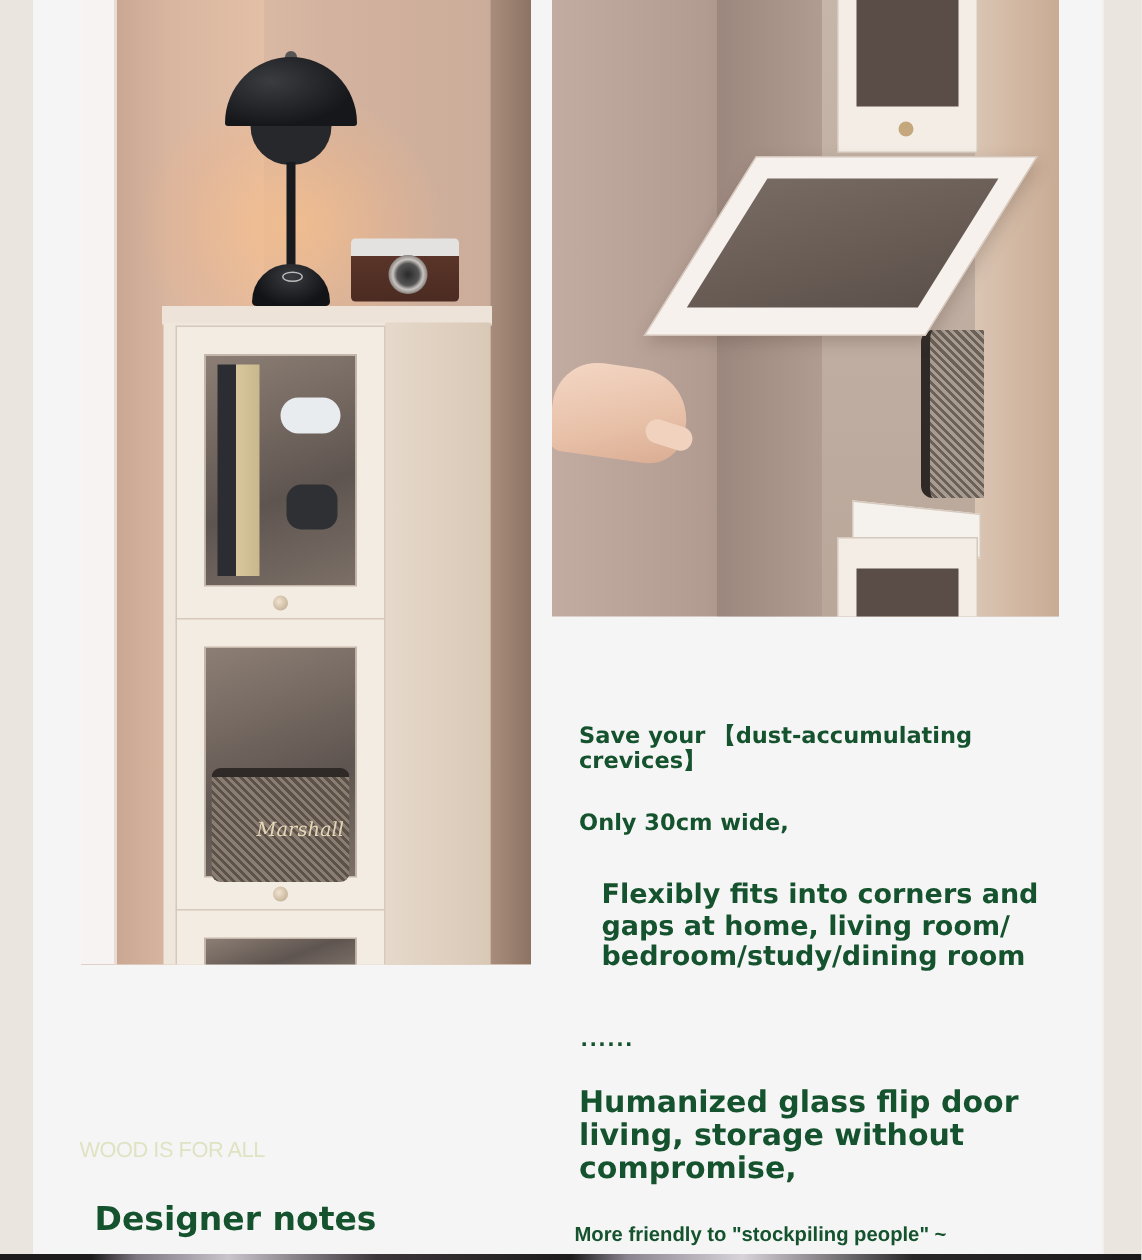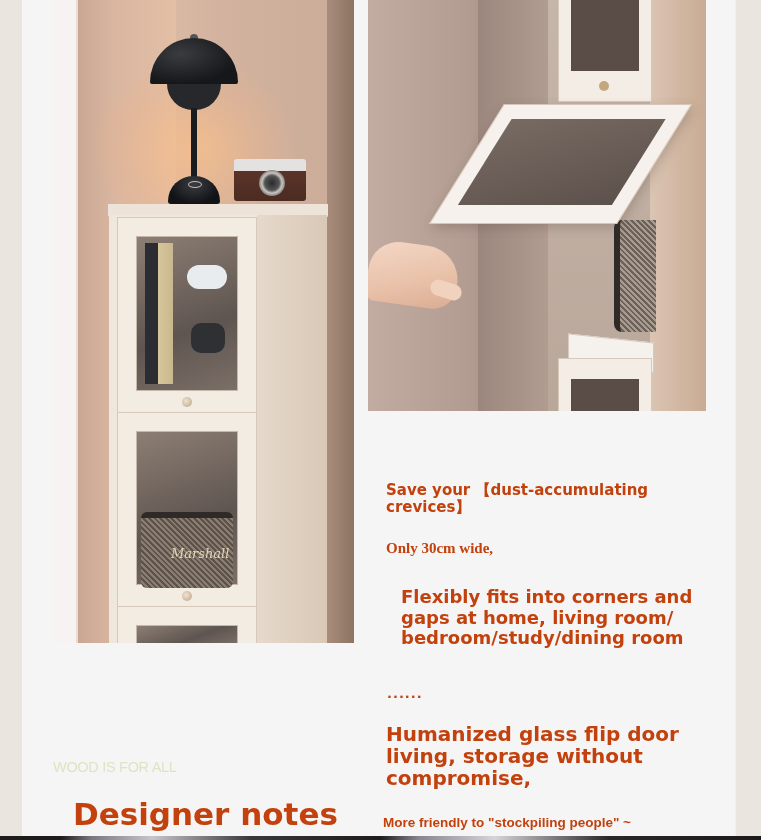--- a/index.html
+++ b/index.html
@@ -77,7 +77,7 @@
   .pr-finger { position: absolute; left: 62px; top: 282px; width: 32px; height: 16px; border-radius: 8px; background: #f0d2bf; transform: rotate(18deg); }
 
   
-  .txt { position: absolute; color: #c2410c; font-weight: bold; margin: 0; }
+  .txt { position: absolute; color: #14532d; font-weight: bold; margin: 0; }
   .t-save { left: 386px; top: 482px; width: 320px; font-size: 15px; line-height: 17px; }
   .t-only { left: 386px; top: 539px; font-size: 15px; line-height: 18px; font-family: Liberation Serif, serif; }
   .t-flex { left: 401px; top: 587px; width: 320px; font-size: 18px; line-height: 20.5px; }

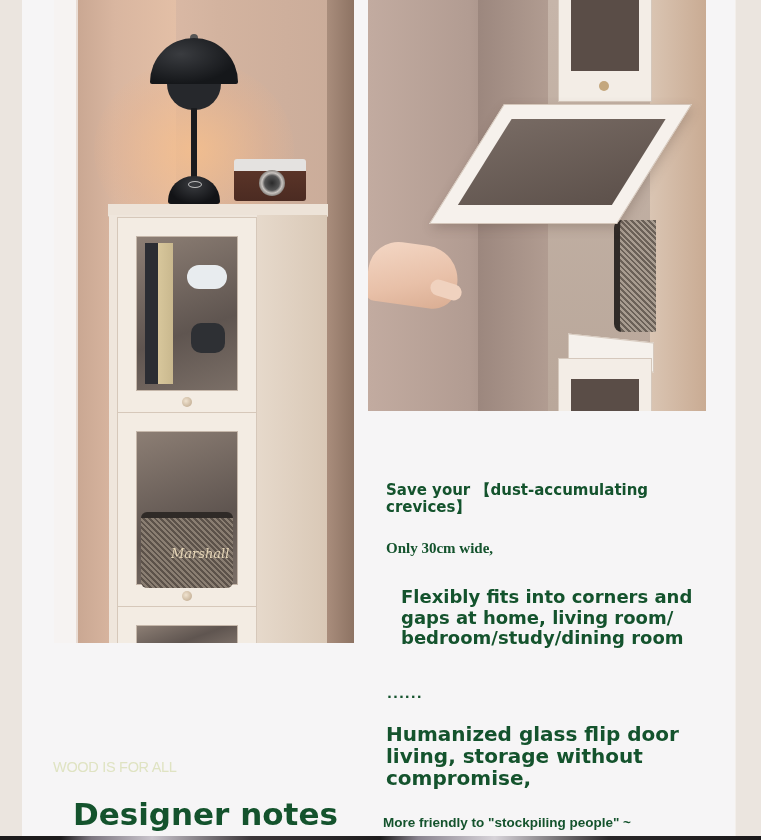--- a/index.html
+++ b/index.html
@@ -79,7 +79,7 @@
   
   .txt { position: absolute; color: #14532d; font-weight: bold; margin: 0; }
   .t-save { left: 386px; top: 482px; width: 320px; font-size: 15px; line-height: 17px; }
-  .t-only { left: 386px; top: 539px; font-size: 15px; line-height: 18px; font-family: Liberation Serif, serif; }
+  .t-only { left: 386px; top: 539px; font-size: 15px; line-height: 18px; }
   .t-flex { left: 401px; top: 587px; width: 320px; font-size: 18px; line-height: 20.5px; }
   .t-dots { left: 387px; top: 686px; font-size: 13px; letter-spacing: 1px; font-weight: bold; }
   .t-human { left: 386px; top: 723px; width: 300px; font-size: 20px; line-height: 22px; }

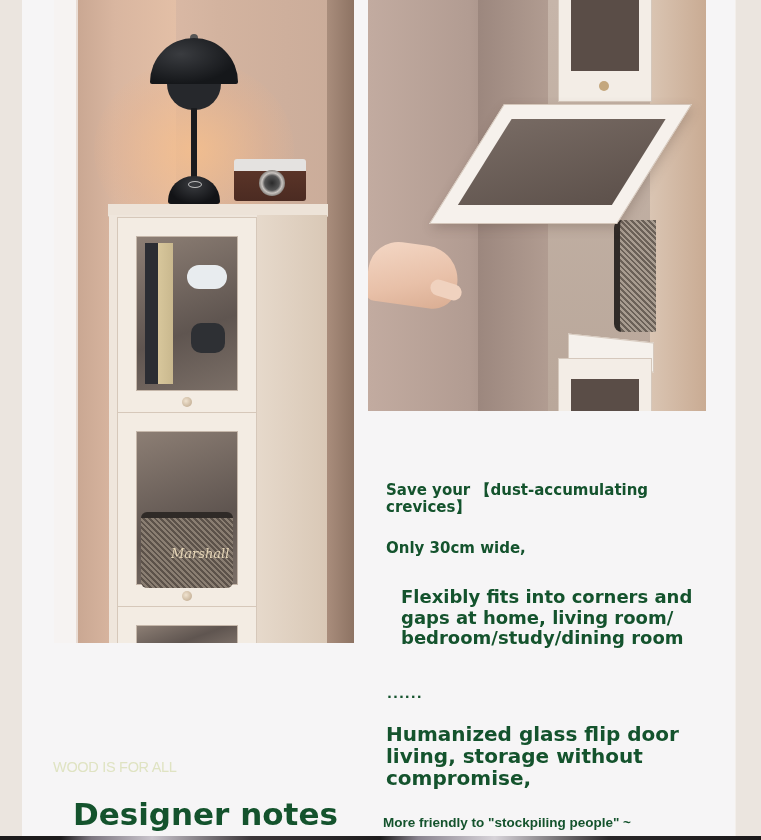--- a/index.html
+++ b/index.html
@@ -85,7 +85,7 @@
   .t-human { left: 386px; top: 723px; width: 300px; font-size: 20px; line-height: 22px; }
   .t-more { left: 383px; top: 815px; font-size: 13.5px; line-height: 16px; font-family: "Liberation Sans", sans-serif; }
   .t-wood { left: 53px; top: 759px; font-size: 14.5px; color: #dfe3c2; font-weight: normal; letter-spacing: -0.3px; font-family: "Liberation Sans", sans-serif; }
-  .t-designer { left: 73px; top: 800px; font-size: 31px; line-height: 28px; }
+  .t-designer { left: 63px; top: 800px; font-size: 22px; line-height: 28px; }
 </style>
 </head>
 <body>

